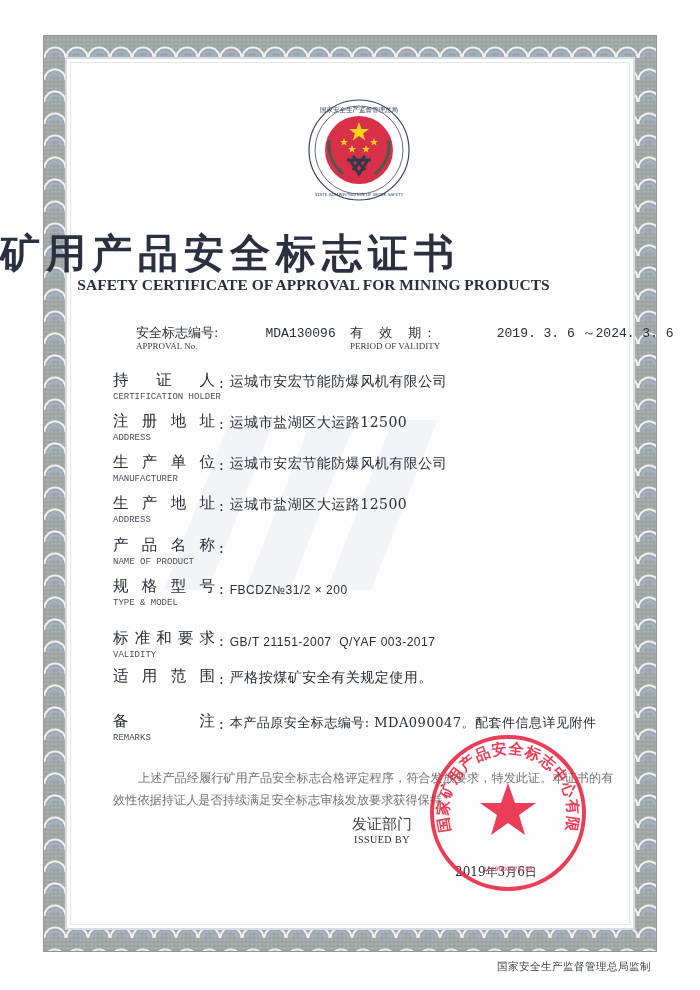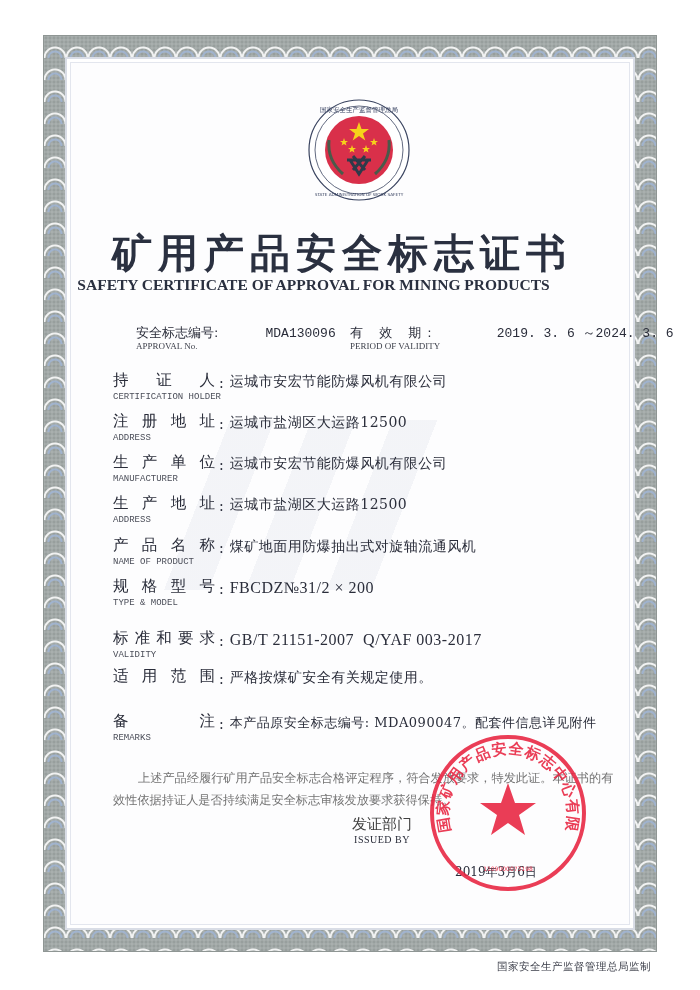--- a/index.html
+++ b/index.html
@@ -36,7 +36,7 @@
       position: absolute; left: 303px; top: 98px; width: 112px; height: 104px;
     }
     .title-cn {
-      position: absolute; left: 0; width: 572px; top: 226px; text-align: right;
+      position: absolute; left: 0; width: 572px; top: 226px; text-align: left;
       font-family: "DejaVu Serif", serif; font-weight: bold; font-size: 40px;
       letter-spacing: 6px; color: #2a3040;
     }

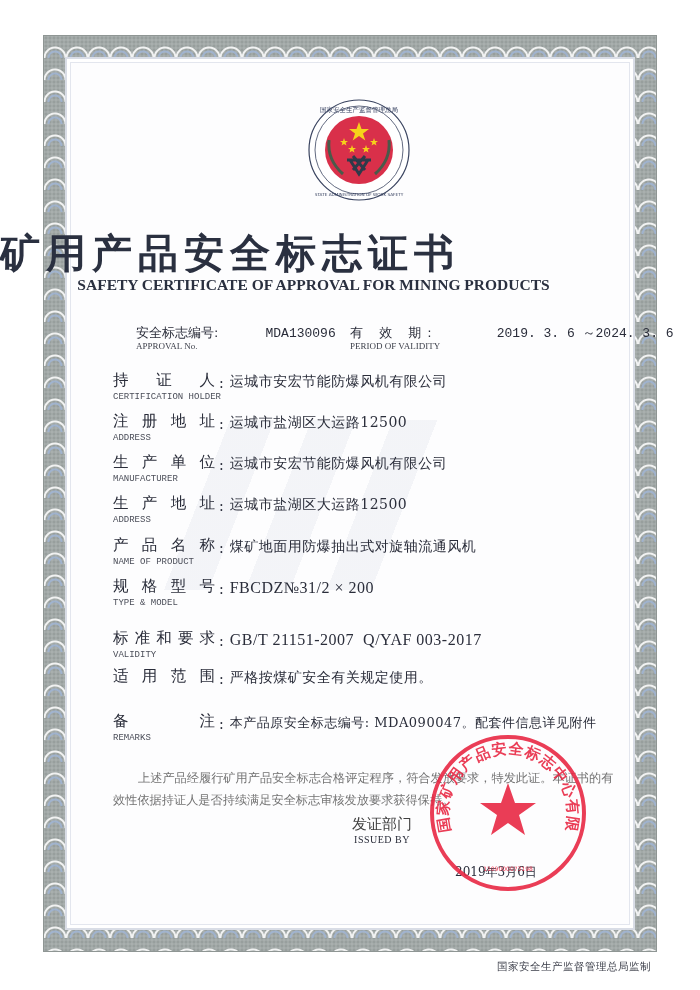--- a/index.html
+++ b/index.html
@@ -155,7 +155,6 @@
   <div class="row">
       <span class="label">产品名称</span>
       <span class="colon">:</span>
-      <span class="value">煤矿地面用防爆抽出式对旋轴流通风机</span>
     </div>
   <span class="en">NAME OF PRODUCT</span>
 </div>

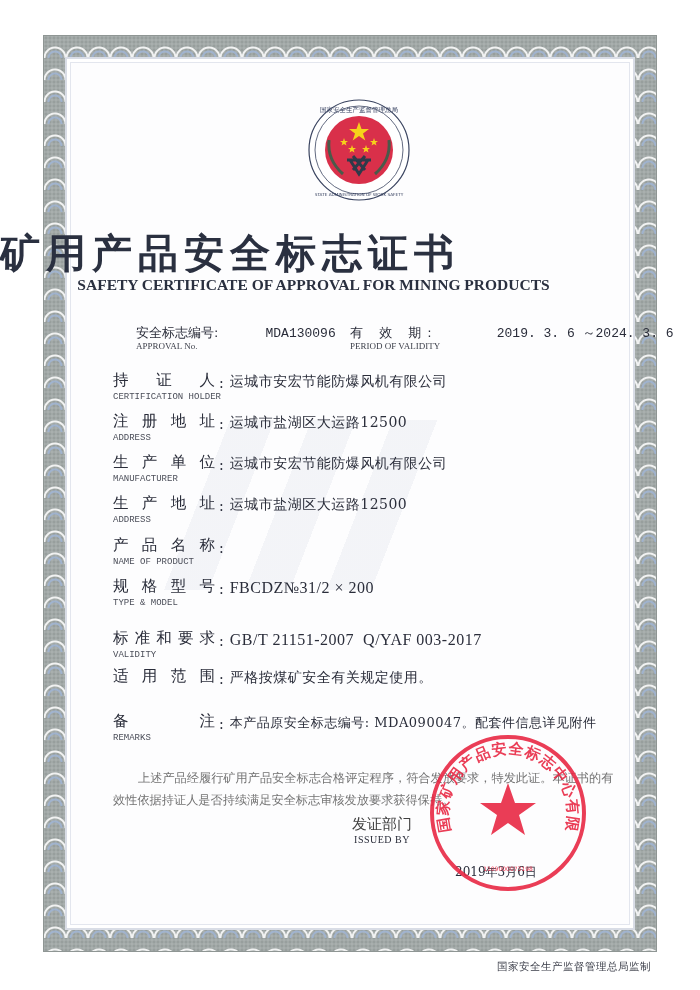--- a/index.html
+++ b/index.html
@@ -58,7 +58,7 @@
     }
     .field .colon { font-size: 14px; margin: 0 6px 0 4px; color:#2a2d3a; }
     .field .value { font-family: "DejaVu Serif", serif; font-size: 14px; color: #2a2d3a; letter-spacing: 0.5px; }
-    .field .value.mono { font-family: Liberation Serif, serif; font-size: 16px; }
+    .field .value.mono { font-family: Liberation Sans, sans-serif; font-size: 12px; }
     .field .en { font-family: "Liberation Mono", monospace; font-size: 9px; color: #4a4d58; display:block; margin-top: 1px; }
 
     .statement {

